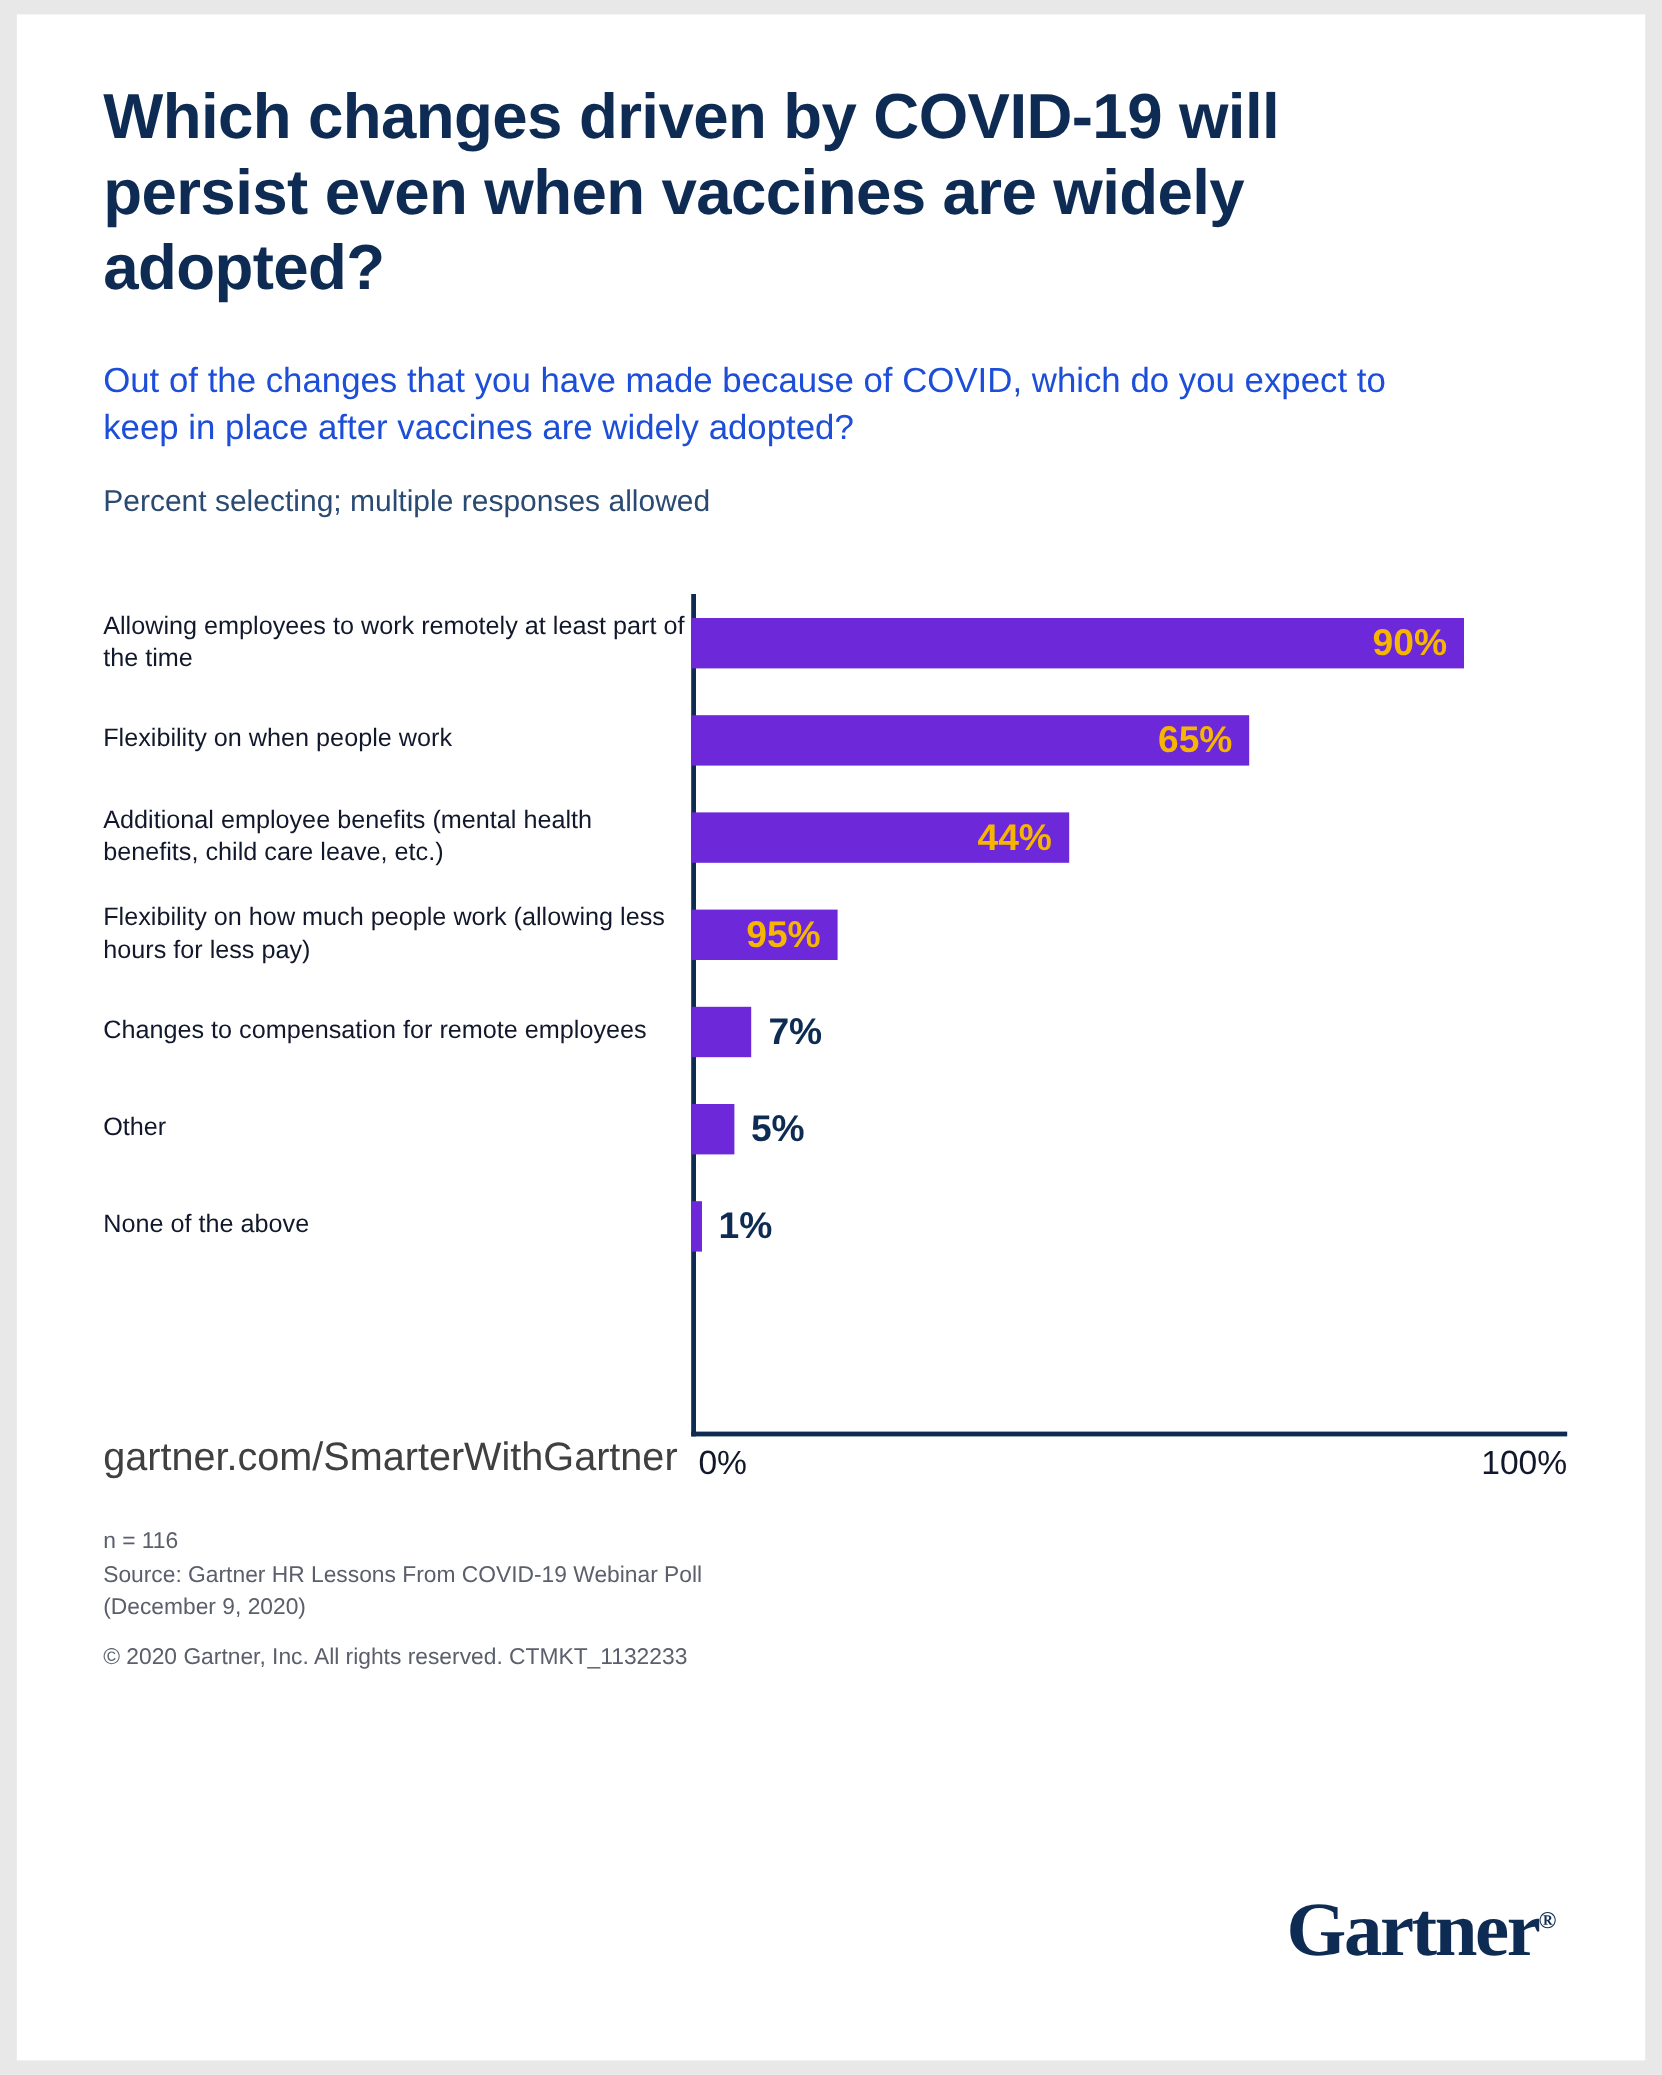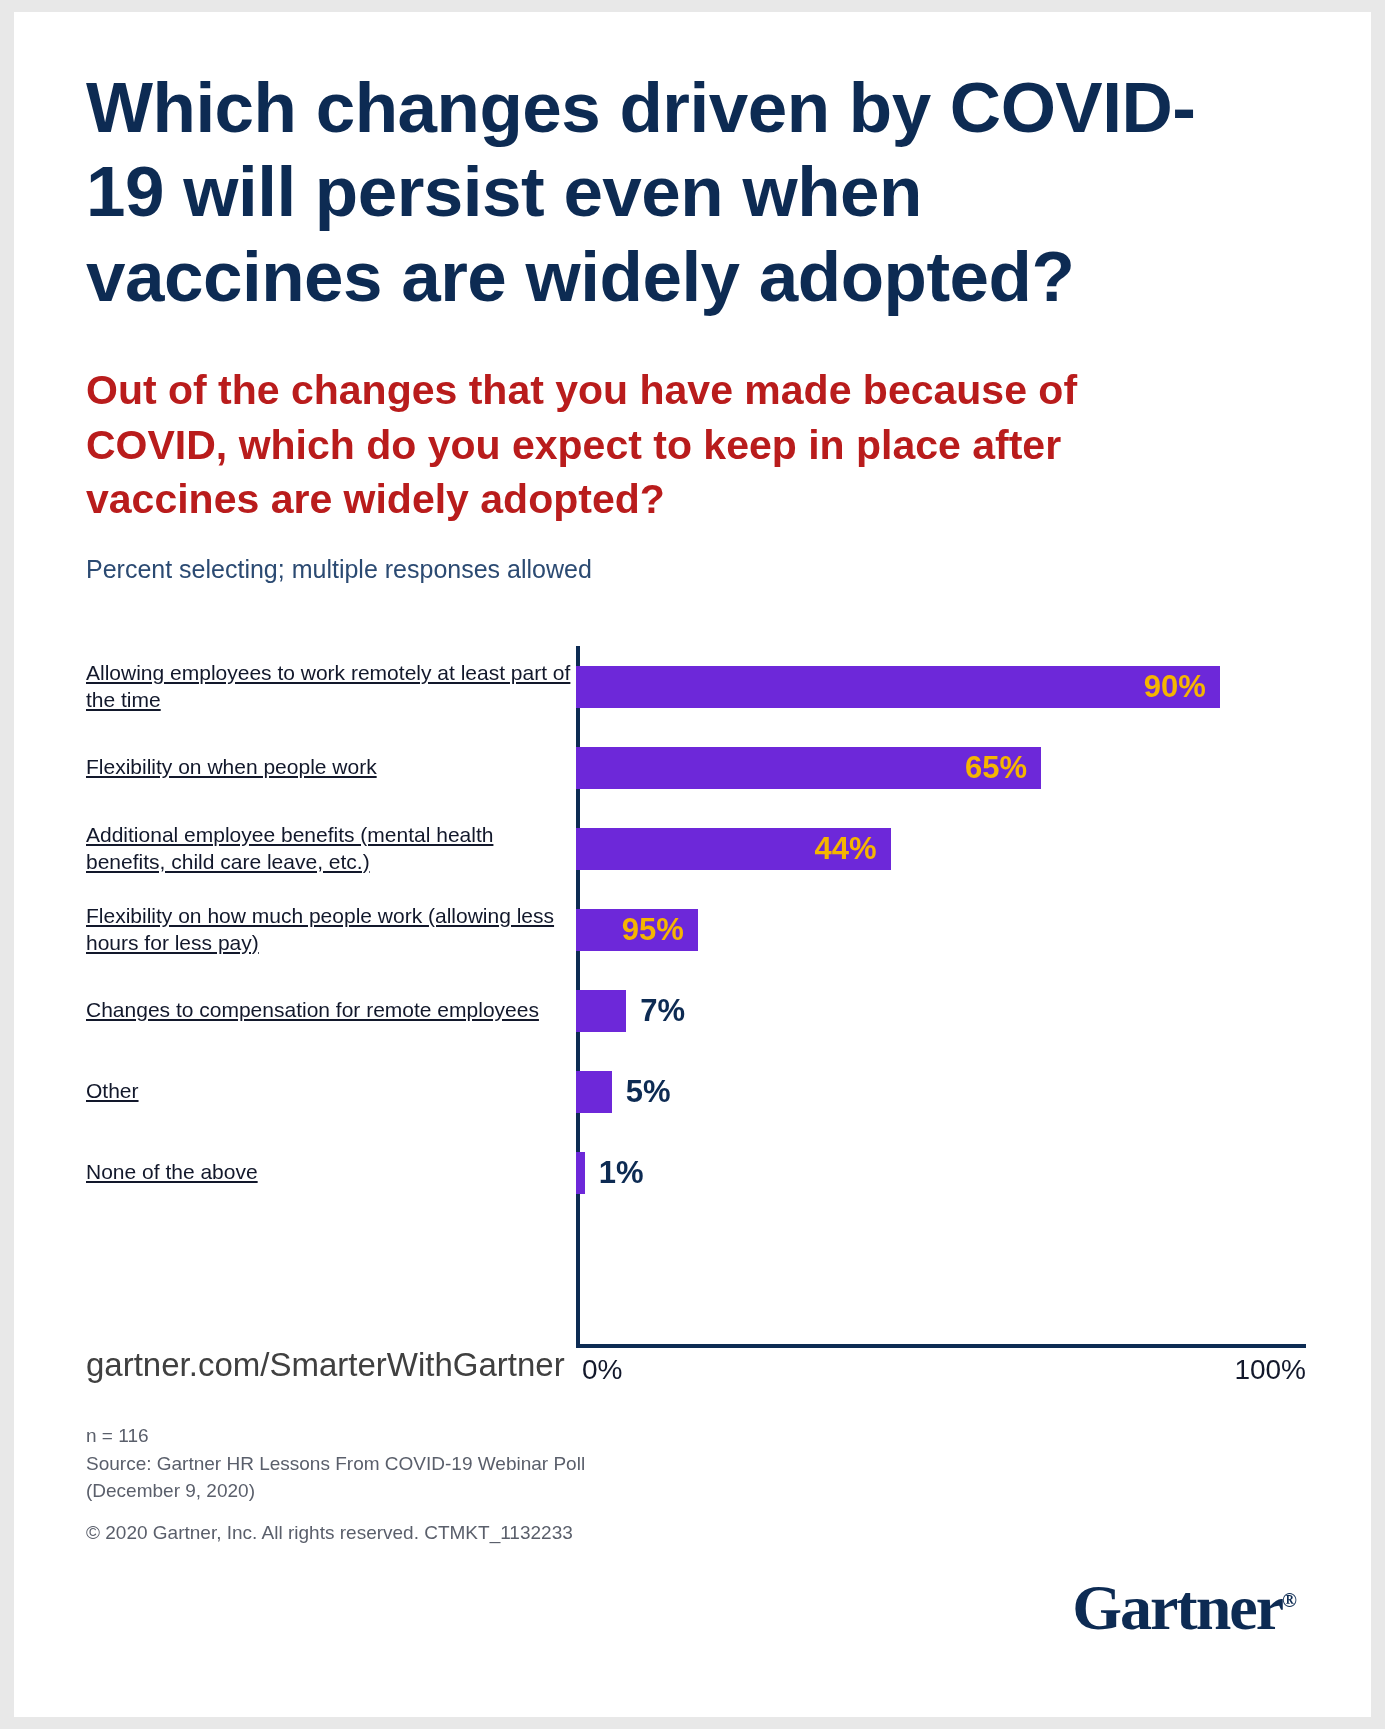--- a/index.html
+++ b/index.html
@@ -30,7 +30,7 @@
   }
   .title {
     color: #0d2b53;
-    font-size: 71px;
+    font-size: 53px;
     font-weight: bold;
     line-height: 1.19;
     letter-spacing: -0.5px;

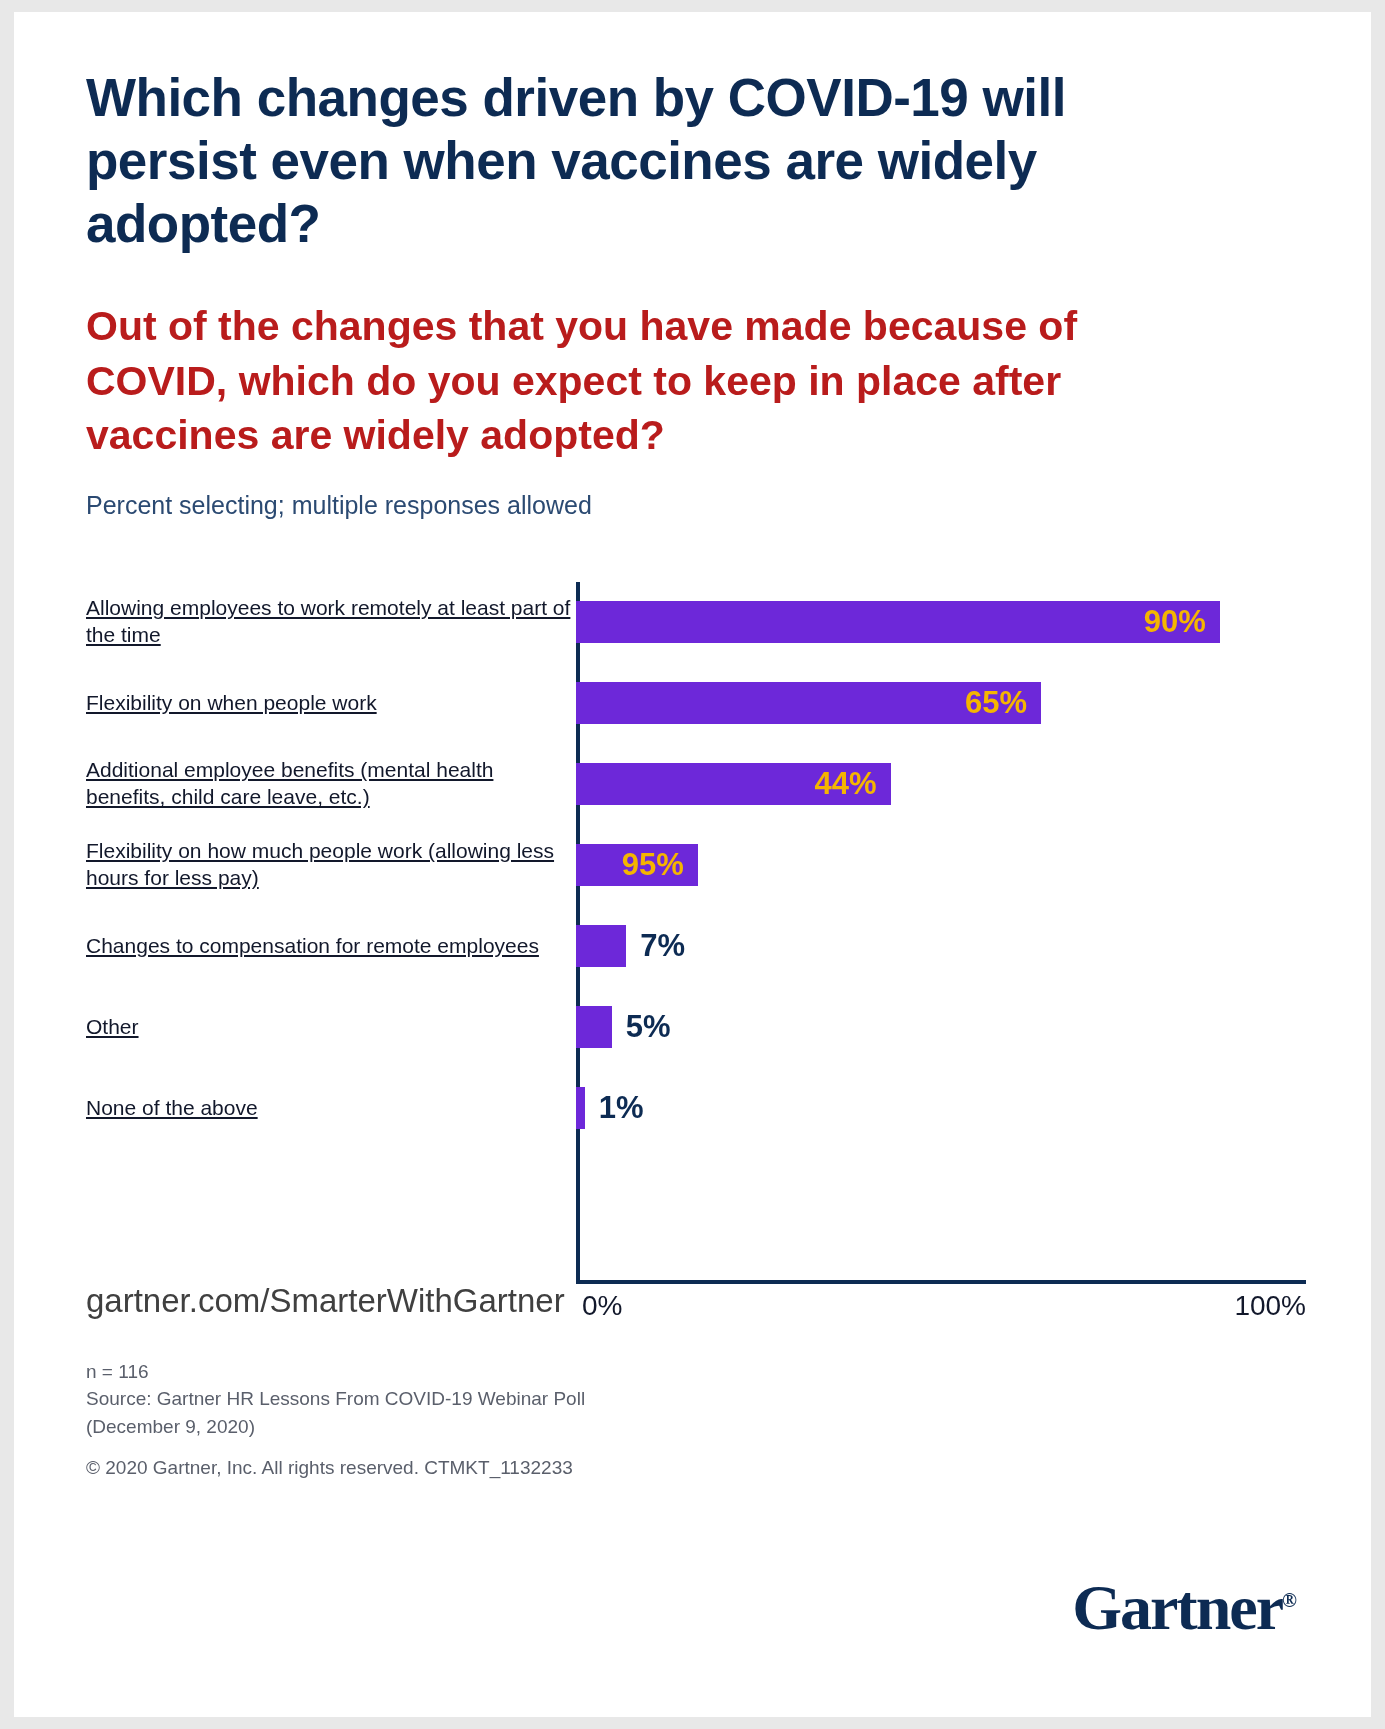--- a/index.html
+++ b/index.html
@@ -38,9 +38,9 @@
     max-width: 1130px;
   }
   .subtitle {
-    color: #b91c1c;
-    font-size: 41px;
-    font-weight: bold;
+    color: #1d4ed8;
+    font-size: 29px;
+    font-weight: normal;
     line-height: 1.33;
     margin: 0 0 28px 0;
     max-width: 1120px;

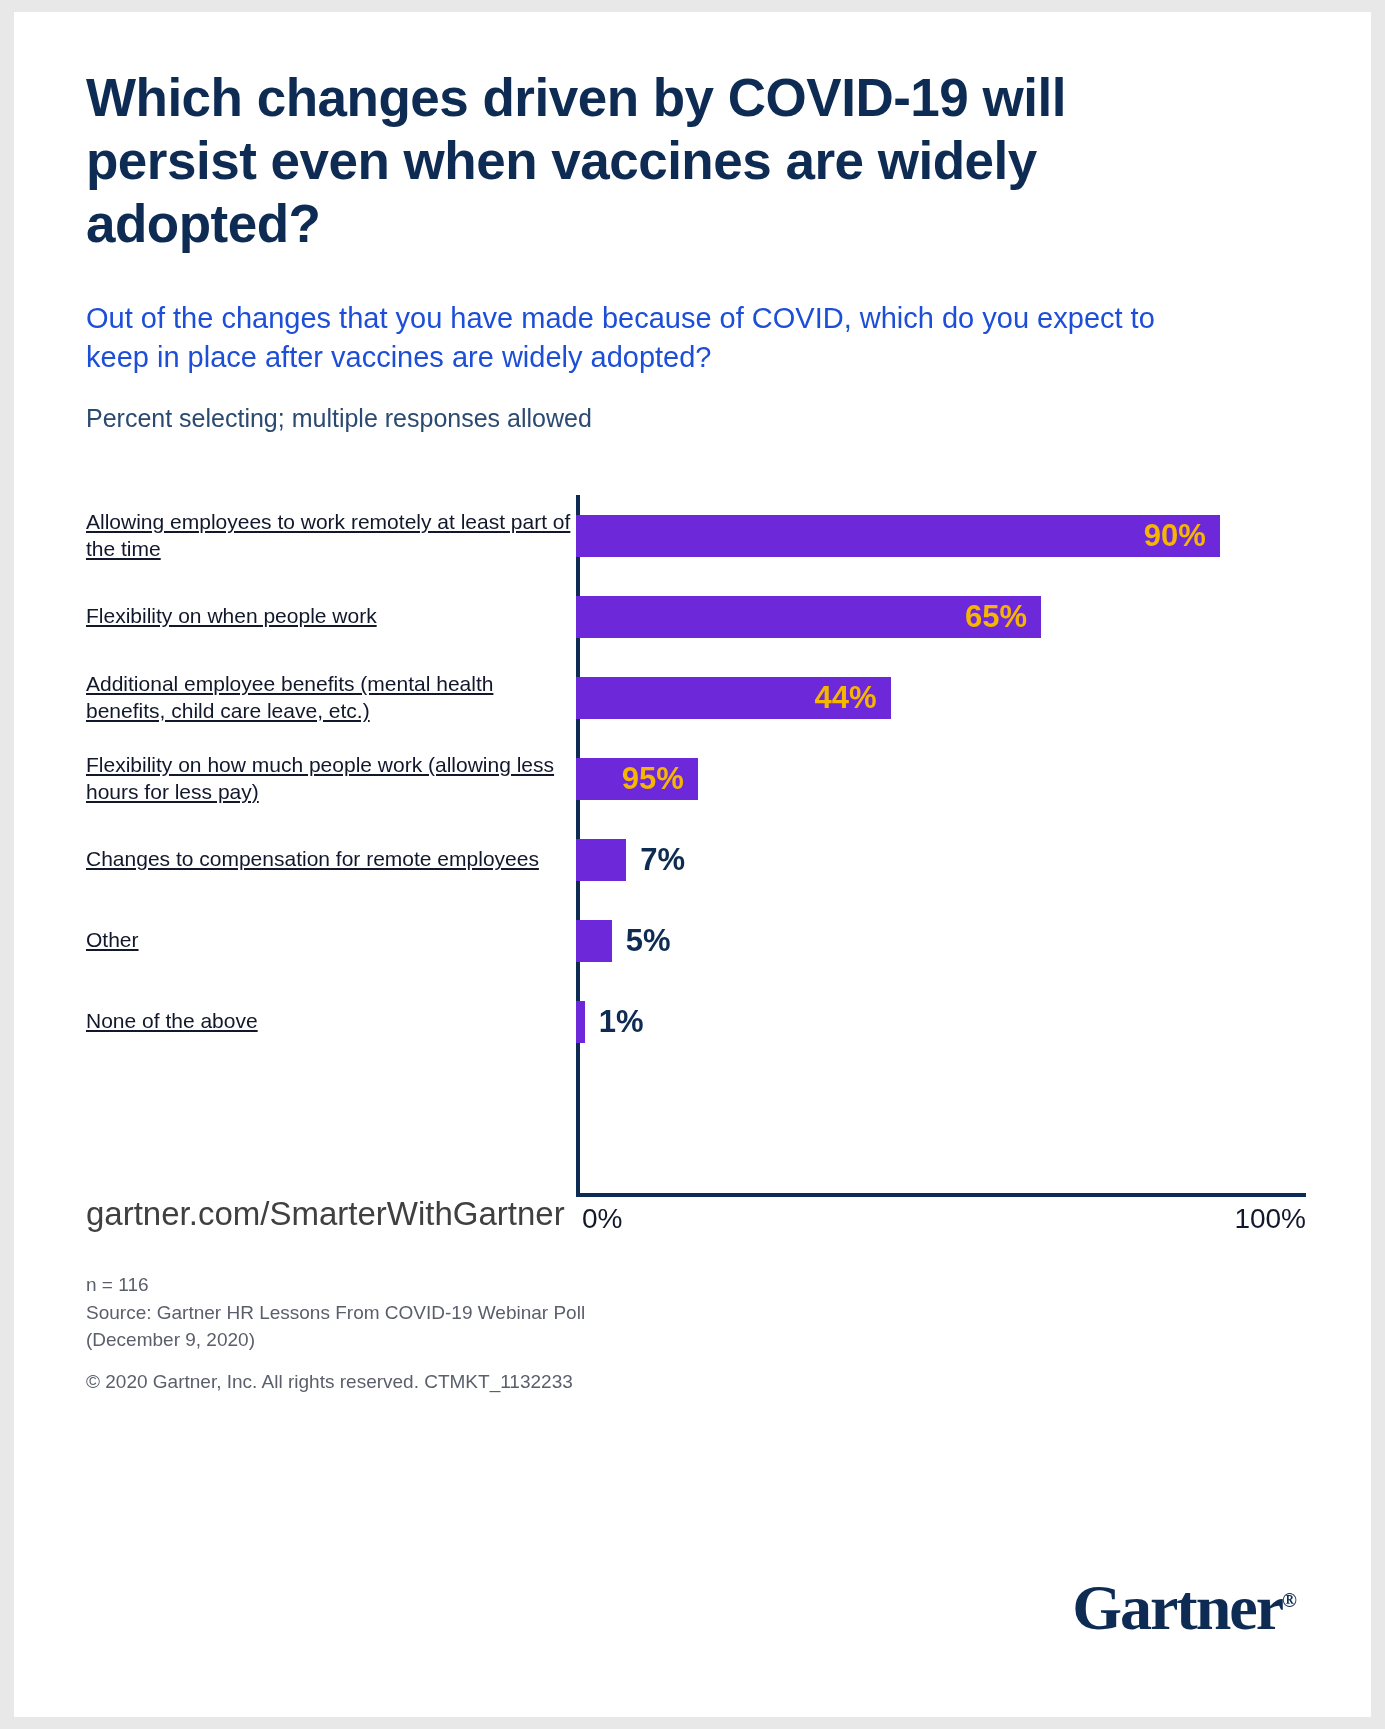--- a/index.html
+++ b/index.html
@@ -75,7 +75,6 @@
     font-size: 21px;
     line-height: 1.28;
     text-align: left;
-    text-decoration: underline;
   }
   .bar-area {
     position: relative;

